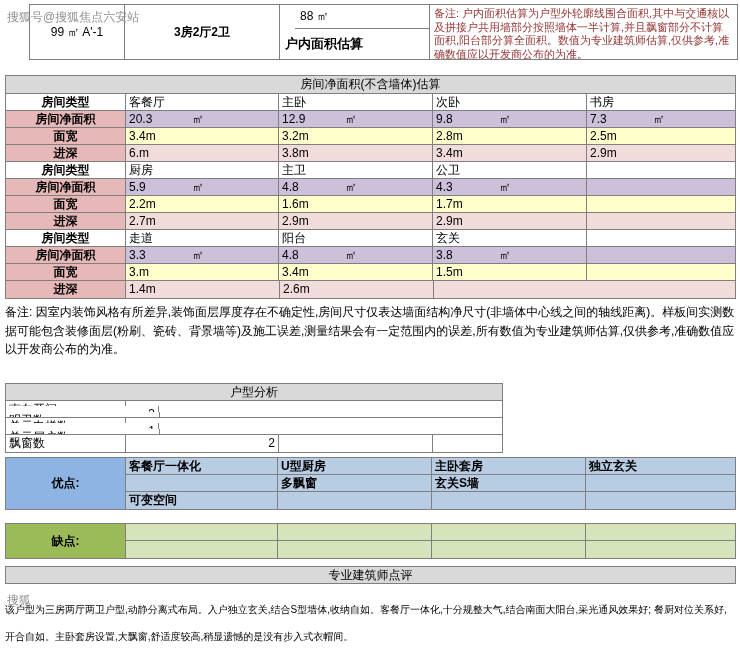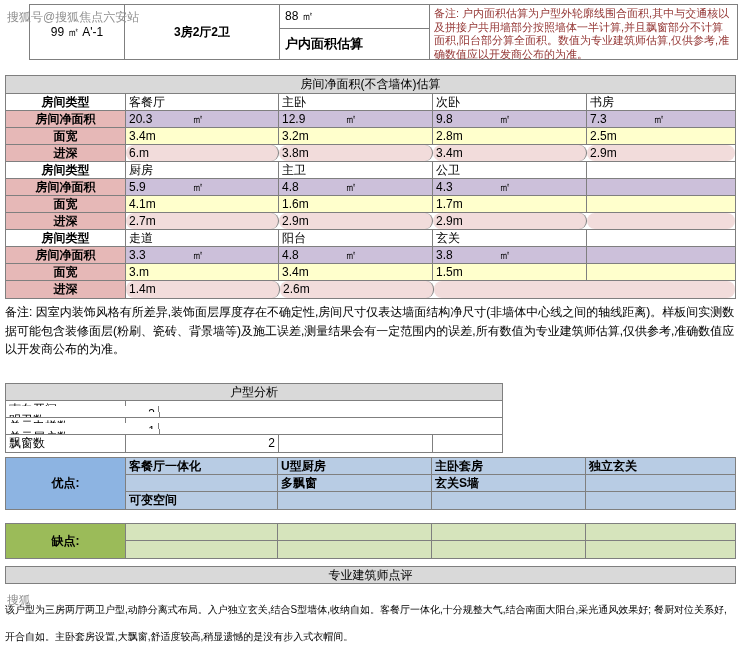--- a/index.html
+++ b/index.html
@@ -28,7 +28,7 @@
   .tt-c3 { width: 150px; border-right: 1px solid var(--border,#7f7f7f);
            display: flex; flex-direction: column; }
   .tt-c3-top { height: 24px; border-bottom: 1px solid var(--border,#7f7f7f);
-               display: flex; align-items: center; padding-left: 5px; }
+               display: flex; align-items: center; padding-left: 5px; margin-left: 15px; }
   .tt-c3-bot { flex: 1; display: flex; align-items: center; padding-left: 5px;
                font-weight: bold; font-size: 13px; }
   .tt-c4 { flex: 1; padding: 2px 4px; font-size: 11px; line-height: 13.5px;

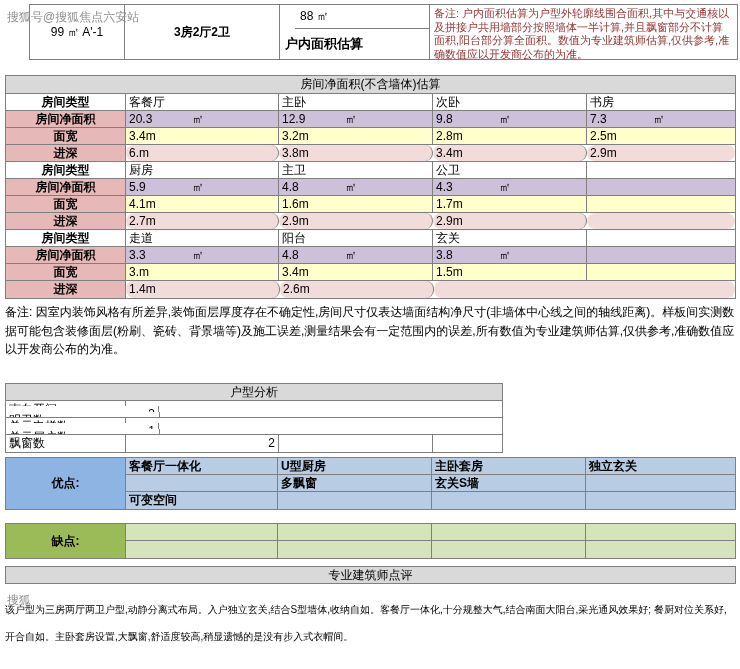--- a/index.html
+++ b/index.html
@@ -56,7 +56,7 @@
   .rt-cell.c4 { flex: 1; border-right: none; }
   .r-area .rt-cell  { background: var(--area-lavender,#CCC0DA); }
   .r-width .rt-cell { background: var(--width-yellow,#FFFFCC); }
-  .r-depth .rt-cell { background: var(--depth-rose,#F2DCDB); border-radius: 8px; }
+  .r-depth .rt-cell { background: var(--depth-rose,#F2DCDB); }
   .unit { position: absolute; left: 66px; top: 0; }
 
   

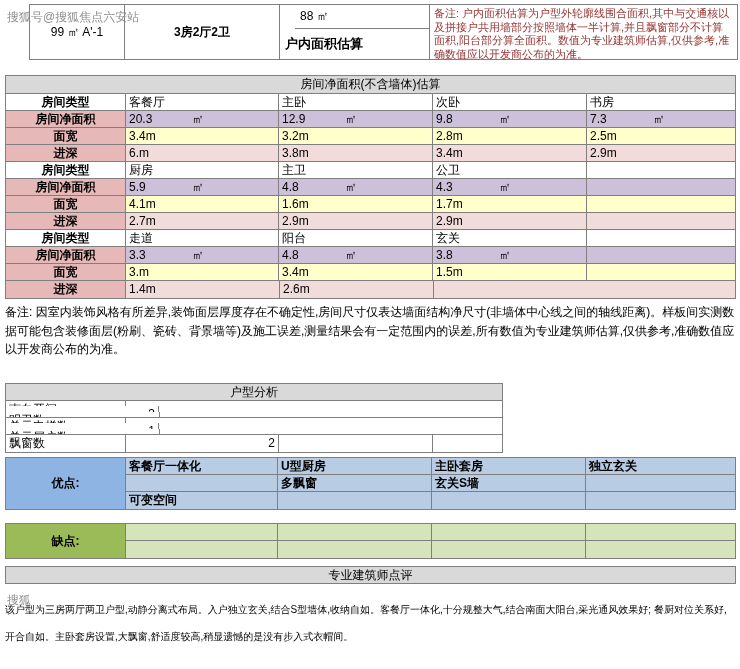--- a/index.html
+++ b/index.html
@@ -170,7 +170,7 @@
   </div>
   <div class="rt-row r-width">
     <div class="rt-label">面宽</div>
-    <div class="rt-cell c1">4.1m</div>
+    <div class="rt-cell c1">2.2m</div>
     <div class="rt-cell c2">1.6m</div>
     <div class="rt-cell c3">1.7m</div>
     <div class="rt-cell c4"></div>

